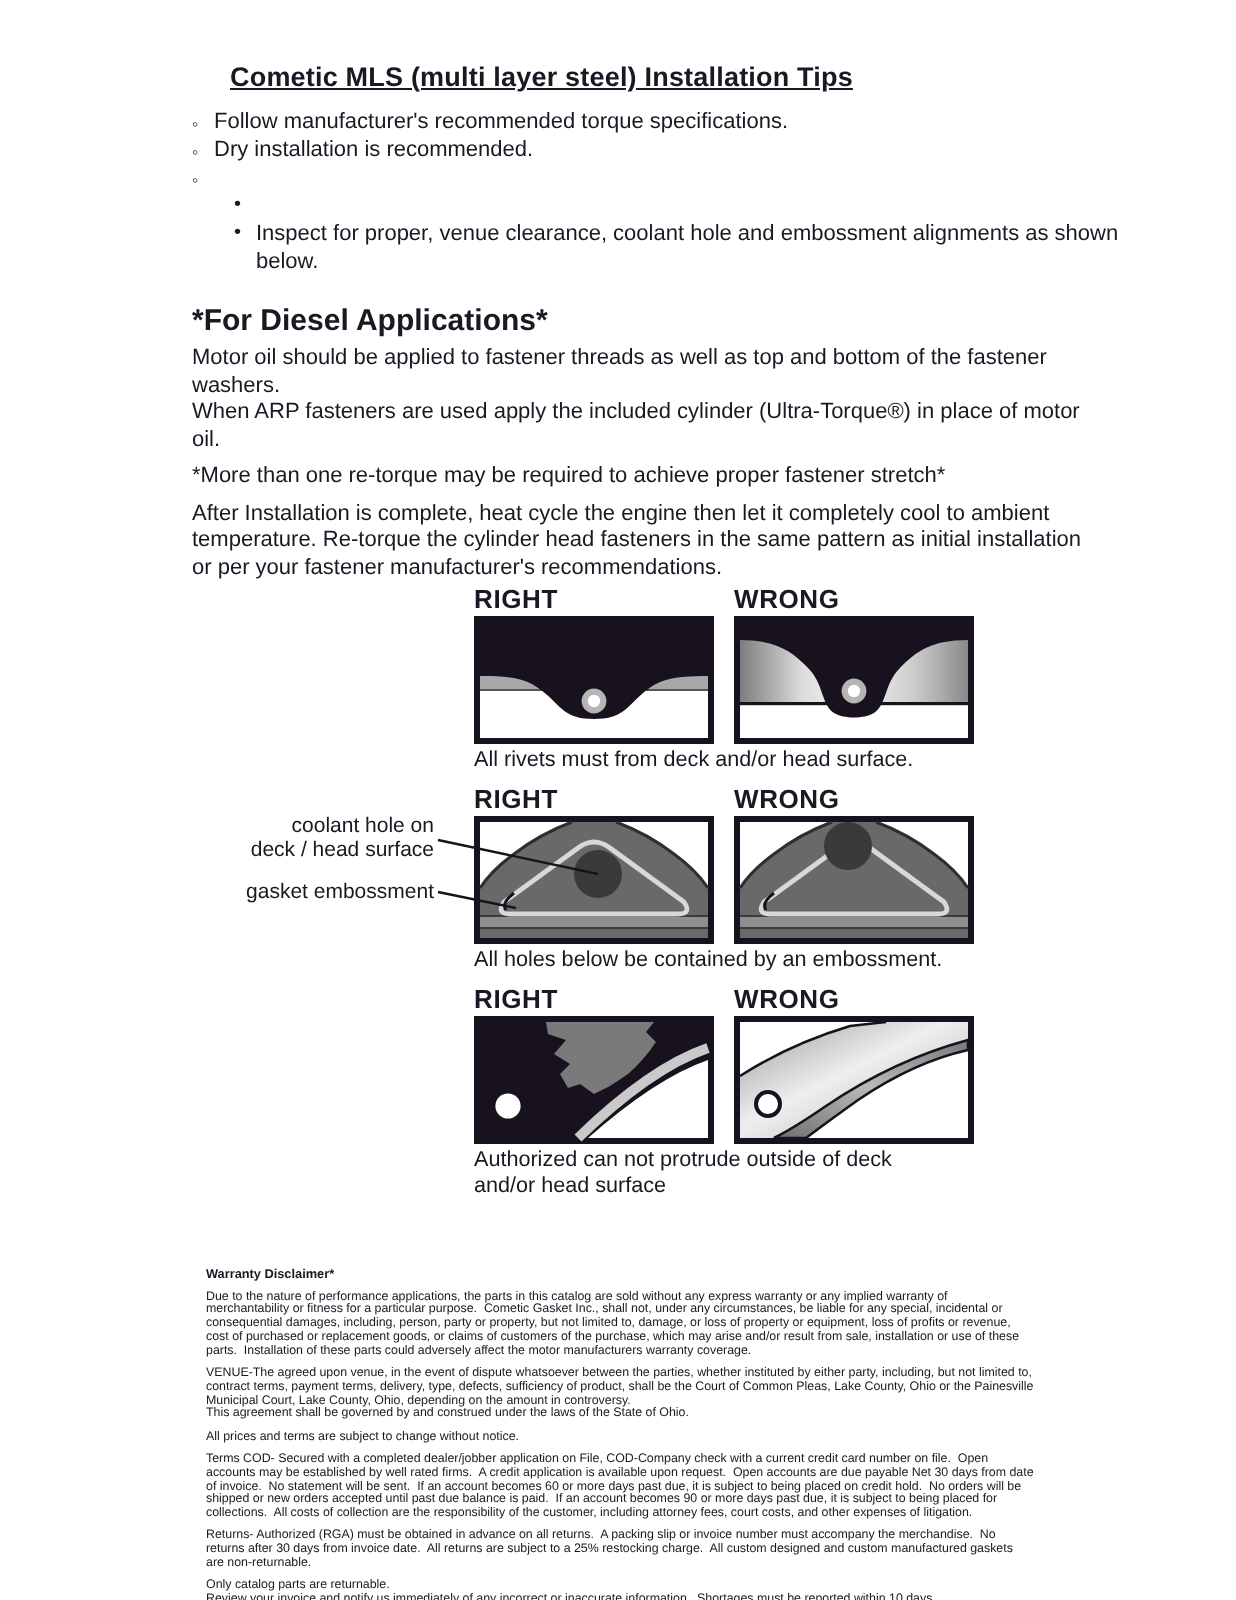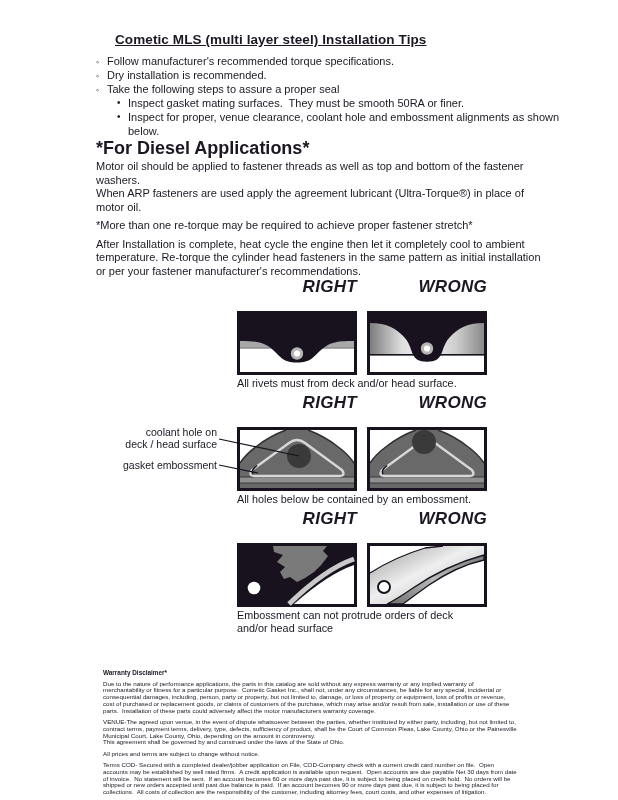--- a/index.html
+++ b/index.html
@@ -66,7 +66,6 @@
     </div>
     <div class="bullet-row">
       <span class="marker open">◦</span>
-      <span class="bullet-text">Take the following steps to assure a proper seal</span>
     </div>
     <div class="bullet-row sub">
       <span class="marker">•</span>

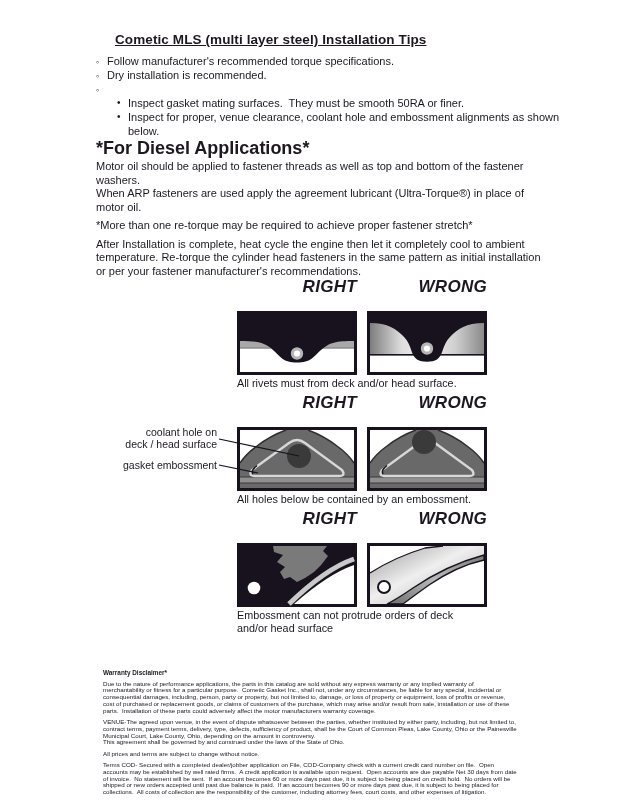--- a/index.html
+++ b/index.html
@@ -69,7 +69,6 @@
     </div>
     <div class="bullet-row sub">
       <span class="marker">•</span>
-      <span class="bullet-text">Inspect gasket mating surfaces.  They must be smooth 50RA or finer.</span>
     </div>
     <div class="bullet-row sub">
       <span class="marker">•</span>

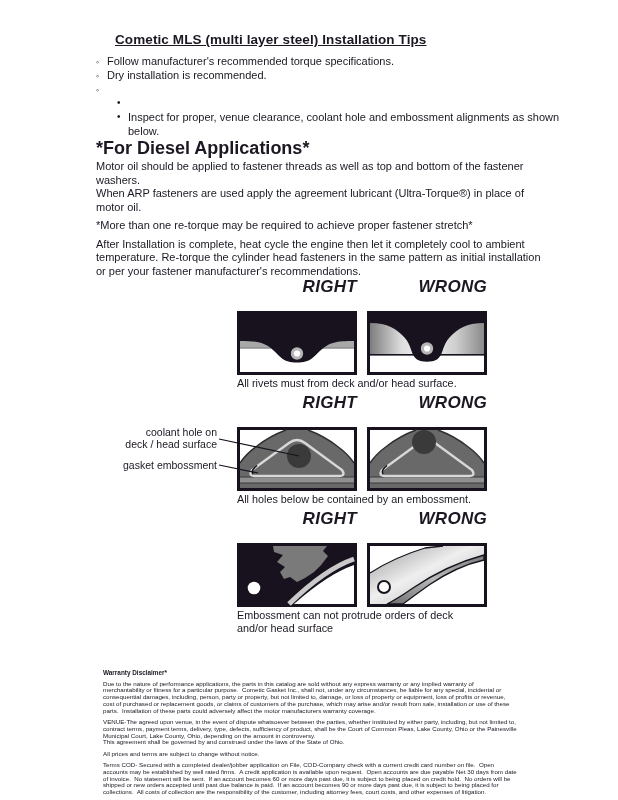--- a/index.html
+++ b/index.html
@@ -22,7 +22,7 @@
   .marker.open{font-size:9px;position:relative;top:.5px;}
   .bullet-text{white-space:pre-wrap;}
 
-  .diesel-heading{margin-top:3px;font-size:18px;font-weight:bold;line-height:14px;}
+  .diesel-heading{margin-top:16px;font-size:15px;font-weight:bold;line-height:14px;}
   .para{margin-top:5px;font-size:11px;line-height:13.5px;white-space:pre-line;width:455px;}
 
   .figures{margin-left:141px;width:270px;margin-top:2px;}

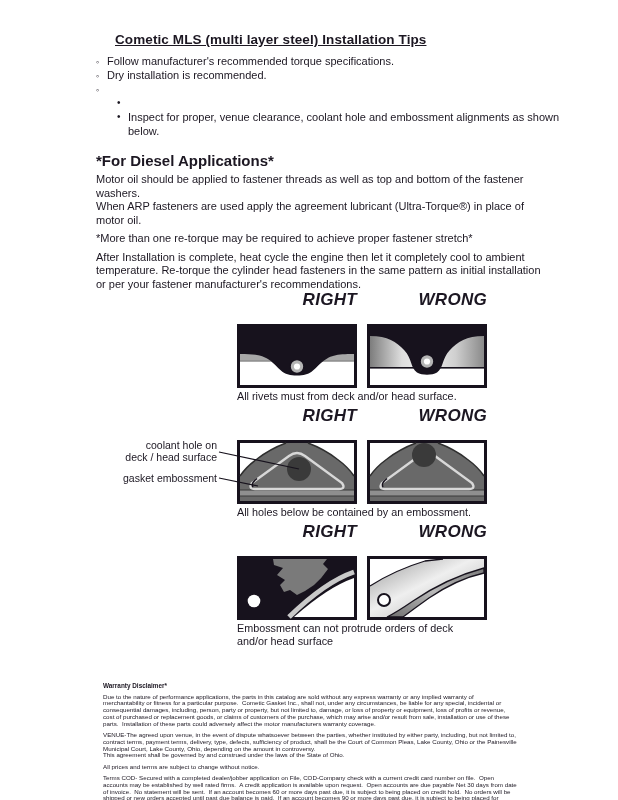--- a/index.html
+++ b/index.html
@@ -78,7 +78,7 @@
 
   <div class="diesel-heading">*For Diesel Applications*</div>
   <div class="para">Motor oil should be applied to fastener threads as well as top and bottom of the fastener washers.
-When ARP fasteners are used apply the agreement lubricant (Ultra-Torque®) in place of motor oil.</div>
+When ARP fasteners are used apply the included cylinder (Ultra-Torque®) in place of motor oil.</div>
   <div class="para">*More than one re-torque may be required to achieve proper fastener stretch*</div>
   <div class="para">After Installation is complete, heat cycle the engine then let it completely cool to ambient
 temperature. Re-torque the cylinder head fasteners in the same pattern as initial installation

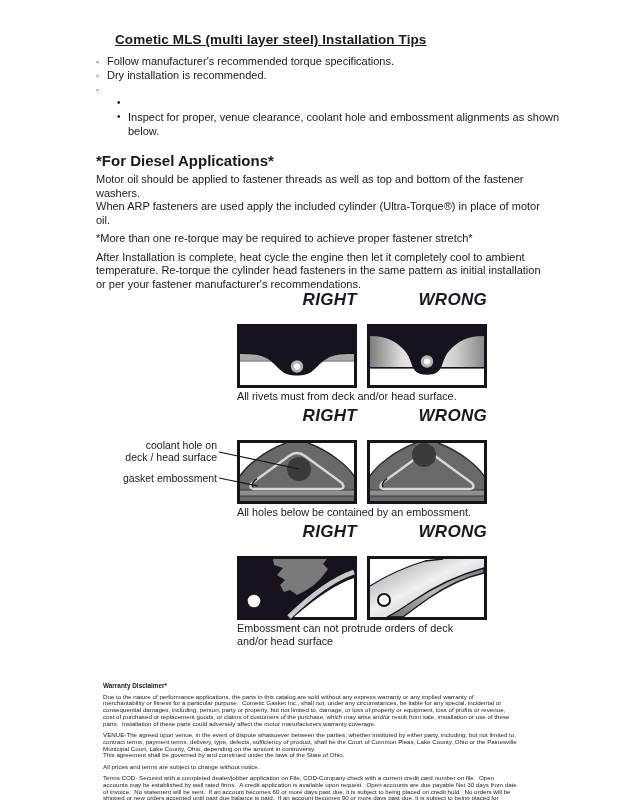--- a/index.html
+++ b/index.html
@@ -28,7 +28,7 @@
   .figures{margin-left:141px;width:270px;margin-top:2px;}
   .fig{margin-bottom:6px;}
   .fig-labels{display:flex;width:250px;}
-  .fig-label{width:120px;text-align:right;font-weight:bold;font-size:17px;line-height:14px;letter-spacing:.3px;font-style:italic;}
+  .fig-label{width:120px;text-align:left;font-weight:bold;font-size:13px;line-height:14px;letter-spacing:.3px;}
   .fig-label + .fig-label{margin-left:10px;}
   .fig-boxes{display:flex;gap:10px;margin-top:17px;position:relative;}
   .fig-boxes svg{display:block;}

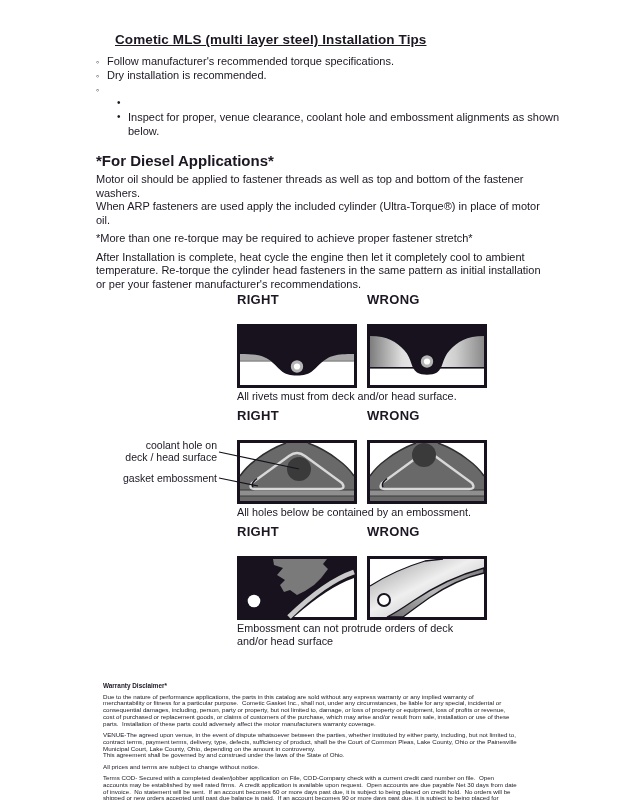--- a/index.html
+++ b/index.html
@@ -30,7 +30,7 @@
   .fig-labels{display:flex;width:250px;}
   .fig-label{width:120px;text-align:left;font-weight:bold;font-size:13px;line-height:14px;letter-spacing:.3px;}
   .fig-label + .fig-label{margin-left:10px;}
-  .fig-boxes{display:flex;gap:10px;margin-top:17px;position:relative;}
+  .fig-boxes{display:flex;gap:10px;margin-top:1px;position:relative;}
   .fig-boxes svg{display:block;}
   .fig-caption{font-size:10.8px;line-height:13px;margin-top:2px;white-space:pre-line;width:300px;}
 

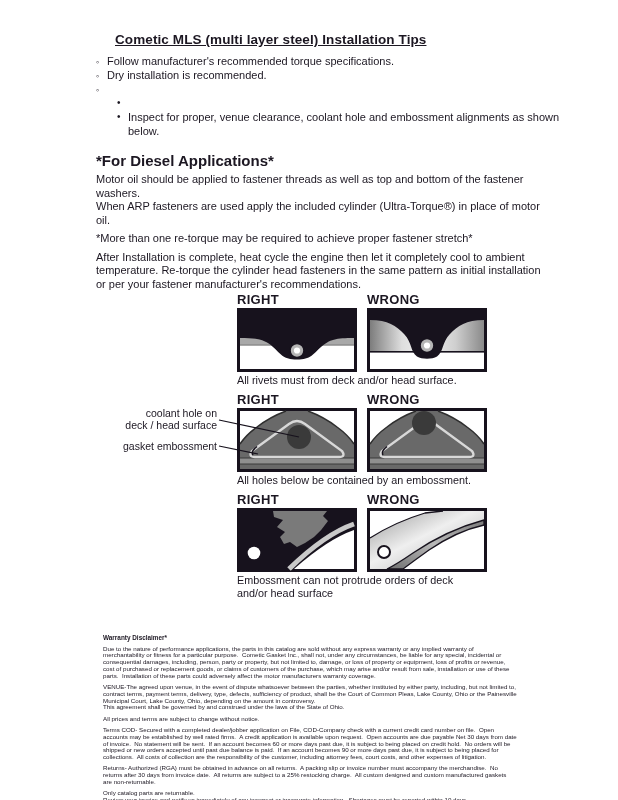--- a/index.html
+++ b/index.html
@@ -198,7 +198,7 @@
           <circle cx="17" cy="44" r="6" fill="#ffffff" stroke="#17121d" stroke-width="2"></circle>
         </svg>
       </div>
-      <div class="fig-caption">Embossment can not protrude orders of deck
+      <div class="fig-caption">Authorized can not protrude outside of deck
 and/or head surface</div>
     </div>
 

